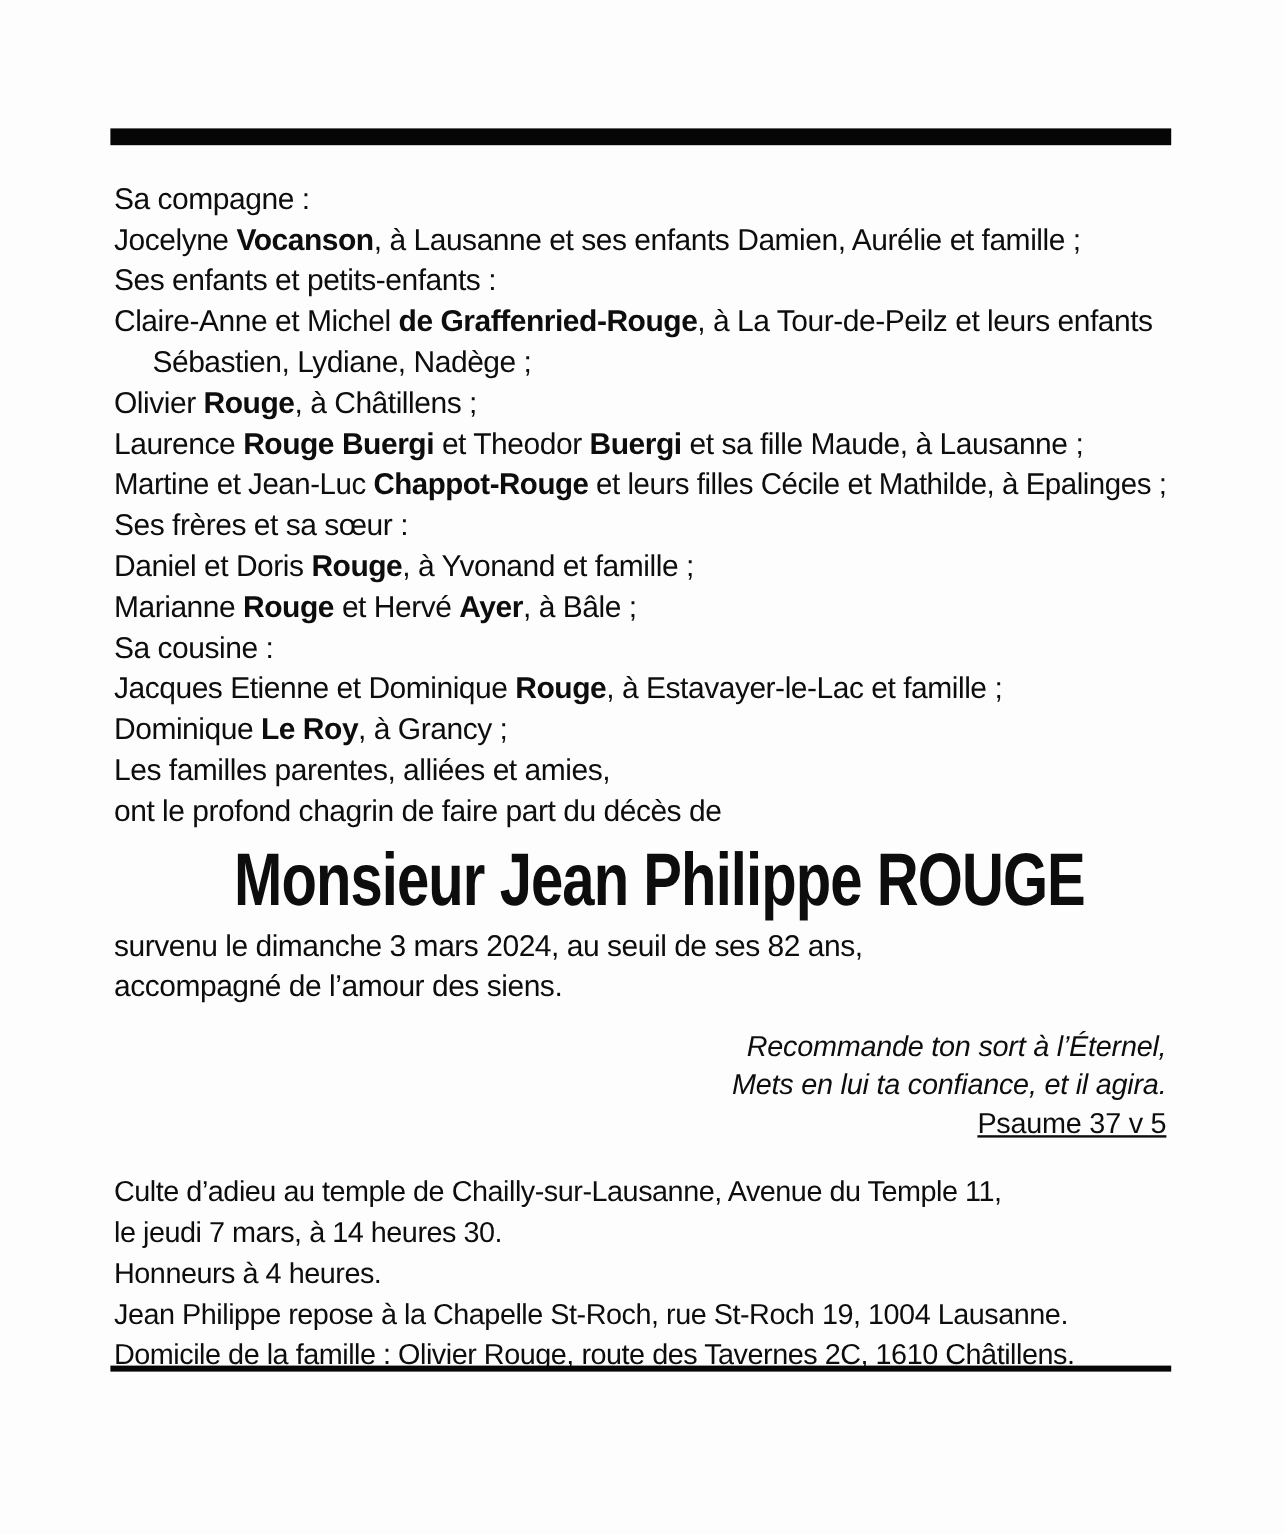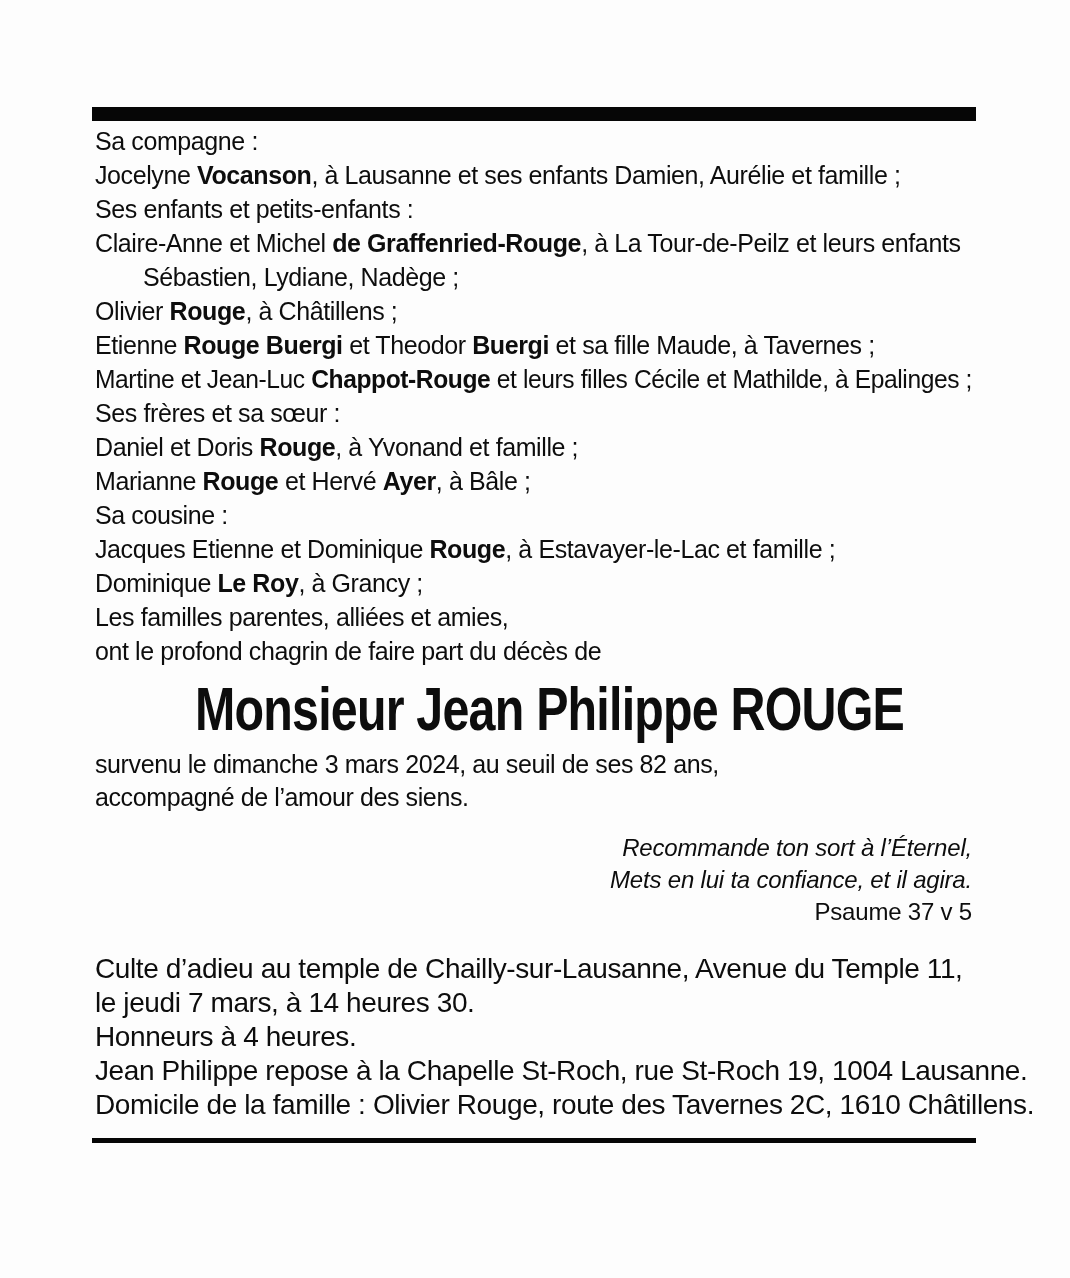--- a/index.html
+++ b/index.html
@@ -32,8 +32,9 @@
   }
   .content {
     position: absolute;
-    left: 95px; top: 124px;
+    left: 95px; top: 149px;
     width: 877px;
+    text-decoration: underline;
   }
   .line { white-space: nowrap; }
   .fitline { display: inline-block; white-space: nowrap; }

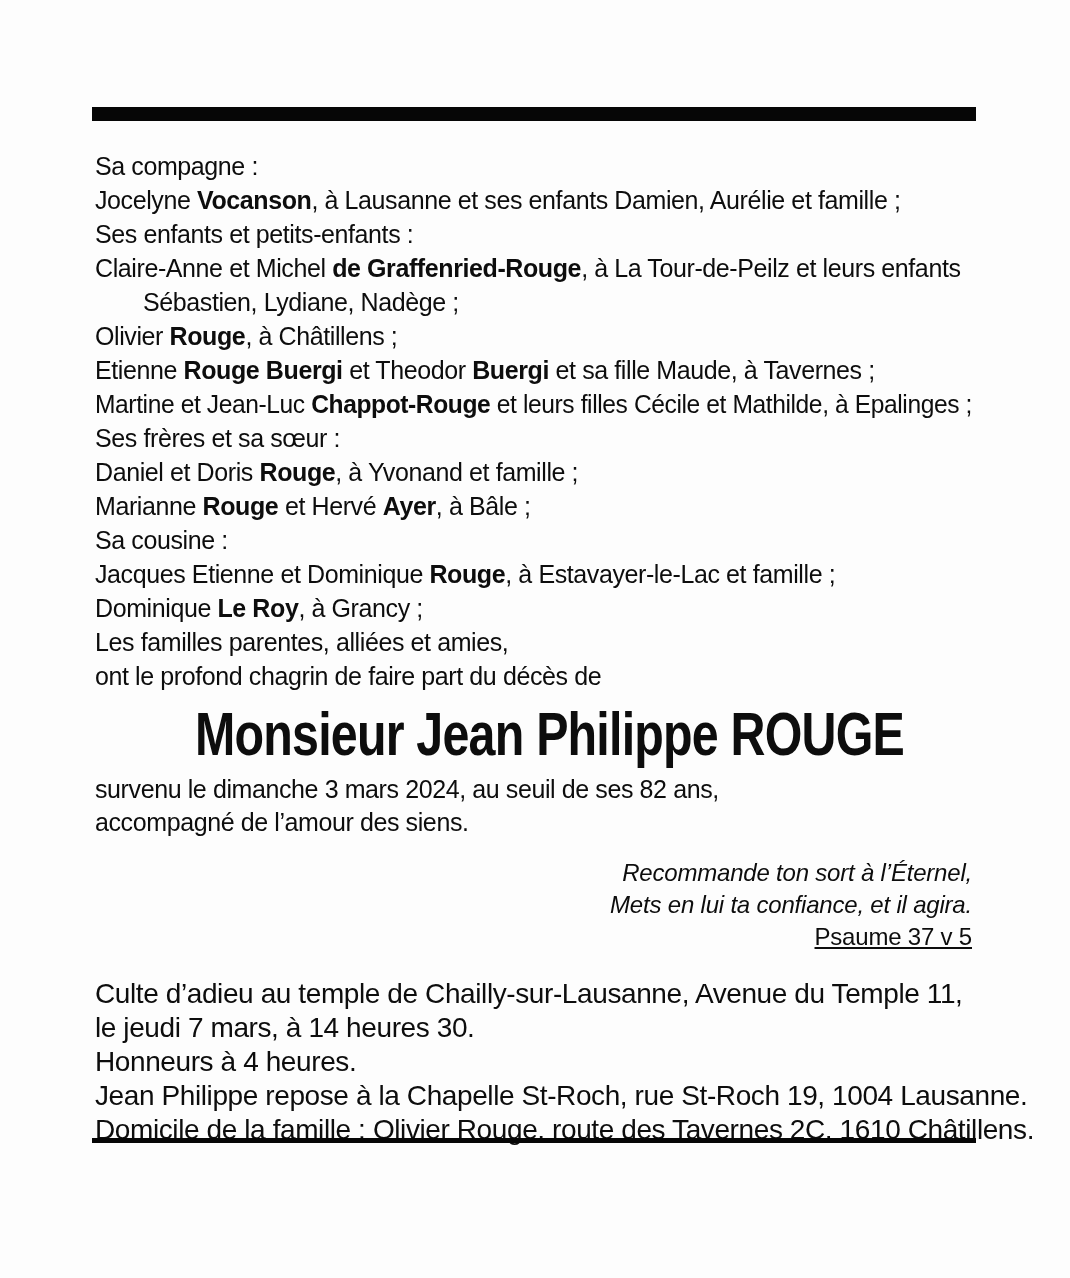--- a/index.html
+++ b/index.html
@@ -40,7 +40,7 @@
   .fitline { display: inline-block; white-space: nowrap; }
   .fit-left  .fitline { transform-origin: left center; }
   .fit-right .fitline { transform-origin: right center; }
-  .indent .fitline { margin-left: 48px; }
+  .indent .fitline { margin-left: 32px; }
   .bold { font-weight: bold; }
 
   .family .line {

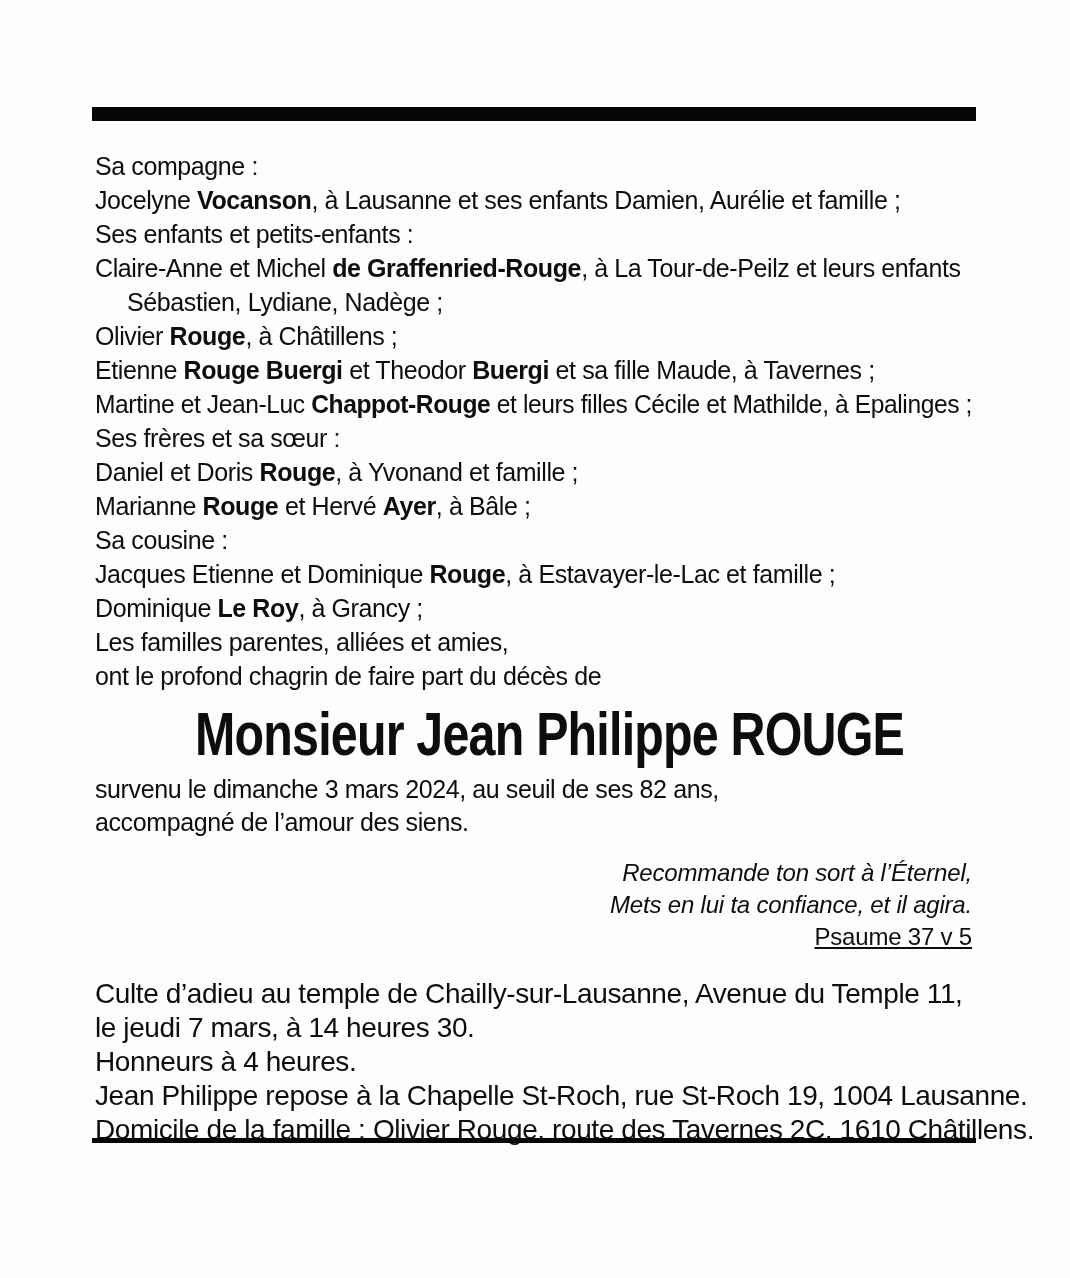--- a/index.html
+++ b/index.html
@@ -98,7 +98,7 @@
         <div class="line"><span class="fitline"><span>Claire-Anne et Michel </span><span class="bold">de Graffenried-Rouge</span><span>, à La Tour-de-Peilz et leurs enfants</span></span></div>
         <div class="line indent"><span class="fitline"><span>Sébastien, Lydiane, Nadège ;</span></span></div>
         <div class="line"><span class="fitline"><span>Olivier </span><span class="bold">Rouge</span><span>, à Châtillens ;</span></span></div>
-        <div class="line"><span class="fitline"><span>Etienne </span><span class="bold">Rouge Buergi</span><span> et Theodor </span><span class="bold">Buergi</span><span> et sa fille Maude, à Tavernes ;</span></span></div>
+        <div class="line"><span class="fitline"><span>Laurence </span><span class="bold">Rouge Buergi</span><span> et Theodor </span><span class="bold">Buergi</span><span> et sa fille Maude, à Tavernes ;</span></span></div>
         <div class="line"><span class="fitline" style="transform: scaleX(0.983);"><span>Martine et Jean-Luc </span><span class="bold">Chappot-Rouge</span><span> et leurs filles Cécile et Mathilde, à Epalinges ;</span></span></div>
         <div class="line"><span class="fitline"><span>Ses frères et sa sœur :</span></span></div>
         <div class="line"><span class="fitline"><span>Daniel et Doris </span><span class="bold">Rouge</span><span>, à Yvonand et famille ;</span></span></div>

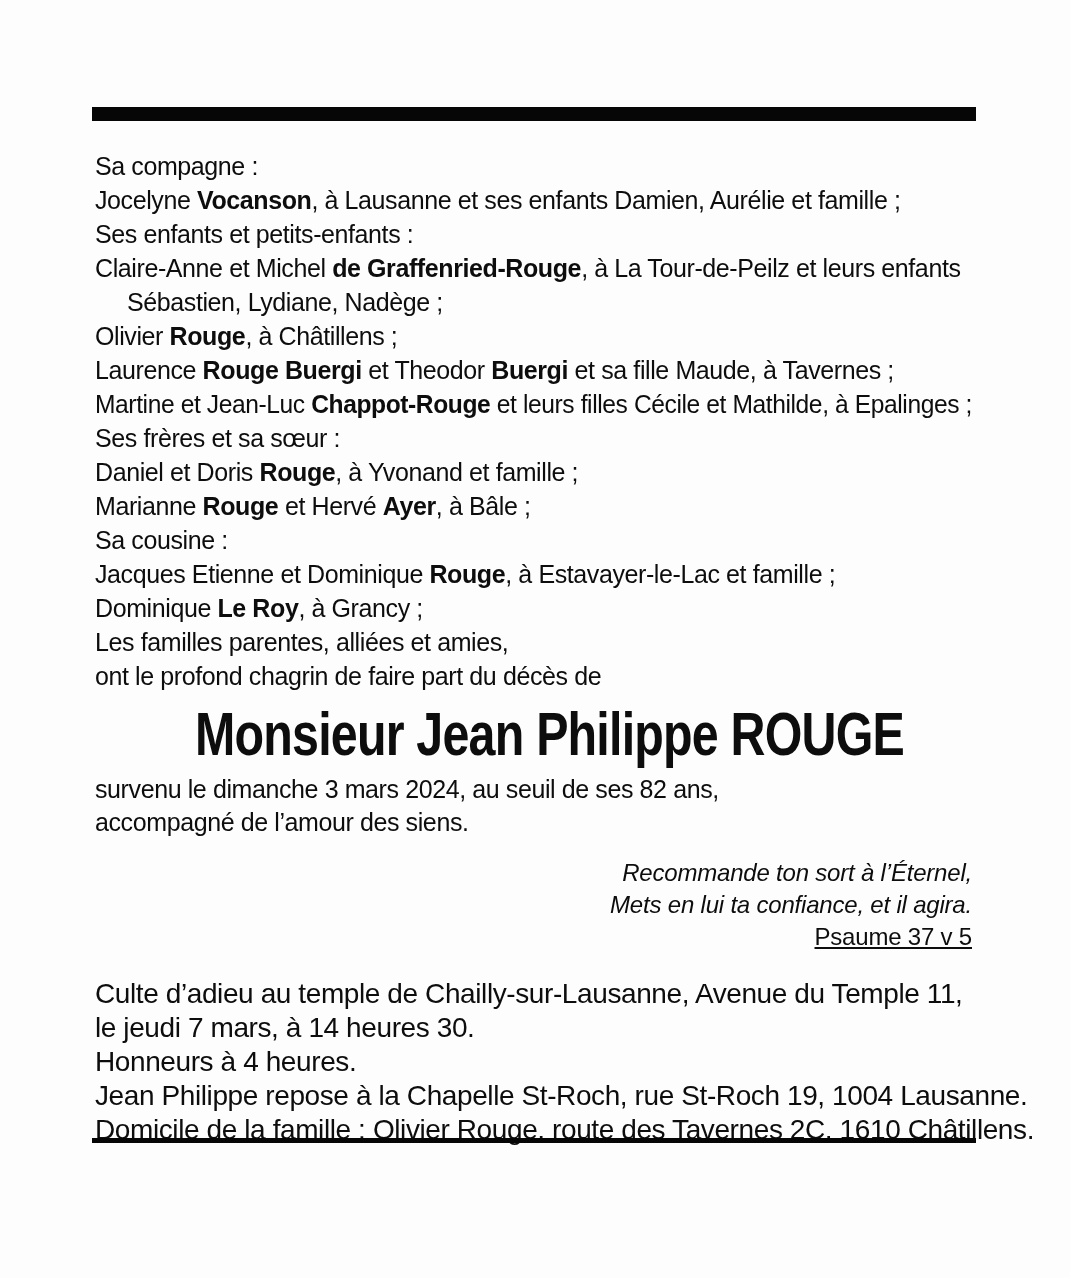--- a/index.html
+++ b/index.html
@@ -98,7 +98,7 @@
         <div class="line"><span class="fitline"><span>Claire-Anne et Michel </span><span class="bold">de Graffenried-Rouge</span><span>, à La Tour-de-Peilz et leurs enfants</span></span></div>
         <div class="line indent"><span class="fitline"><span>Sébastien, Lydiane, Nadège ;</span></span></div>
         <div class="line"><span class="fitline"><span>Olivier </span><span class="bold">Rouge</span><span>, à Châtillens ;</span></span></div>
-        <div class="line"><span class="fitline"><span>Laurence </span><span class="bold">Rouge Buergi</span><span> et Theodor </span><span class="bold">Buergi</span><span> et sa fille Maude, à Tavernes ;</span></span></div>
+        <div class="line"><span class="fitline"><span>Laurence </span><span class="bold">Rouge Buergi</span><span> et Theodor </span><span class="bold">Buergi</span><span> et sa fille Maude, à Lausanne ;</span></span></div>
         <div class="line"><span class="fitline" style="transform: scaleX(0.983);"><span>Martine et Jean-Luc </span><span class="bold">Chappot-Rouge</span><span> et leurs filles Cécile et Mathilde, à Epalinges ;</span></span></div>
         <div class="line"><span class="fitline"><span>Ses frères et sa sœur :</span></span></div>
         <div class="line"><span class="fitline"><span>Daniel et Doris </span><span class="bold">Rouge</span><span>, à Yvonand et famille ;</span></span></div>

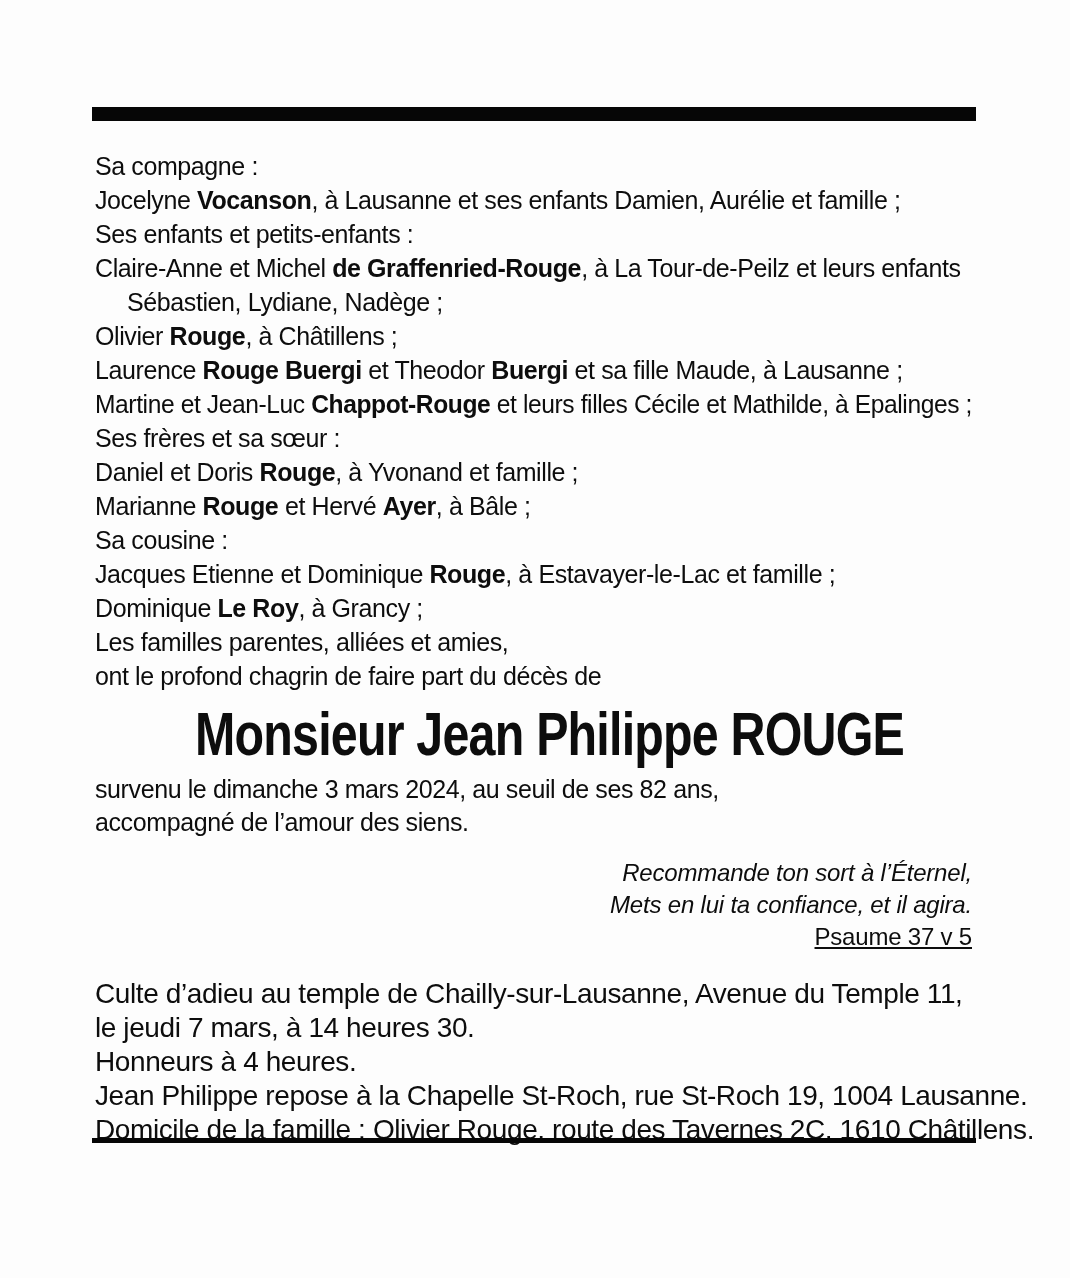--- a/index.html
+++ b/index.html
@@ -79,7 +79,7 @@
   .quote-ref { font-style: normal; line-height: 32px; }
   .ceremony { margin-top: 24px; }
   .ceremony .line {
-    font-size: 28px;
+    font-size: 24px;
     line-height: 34px;
     letter-spacing: -0.4px;
   }

